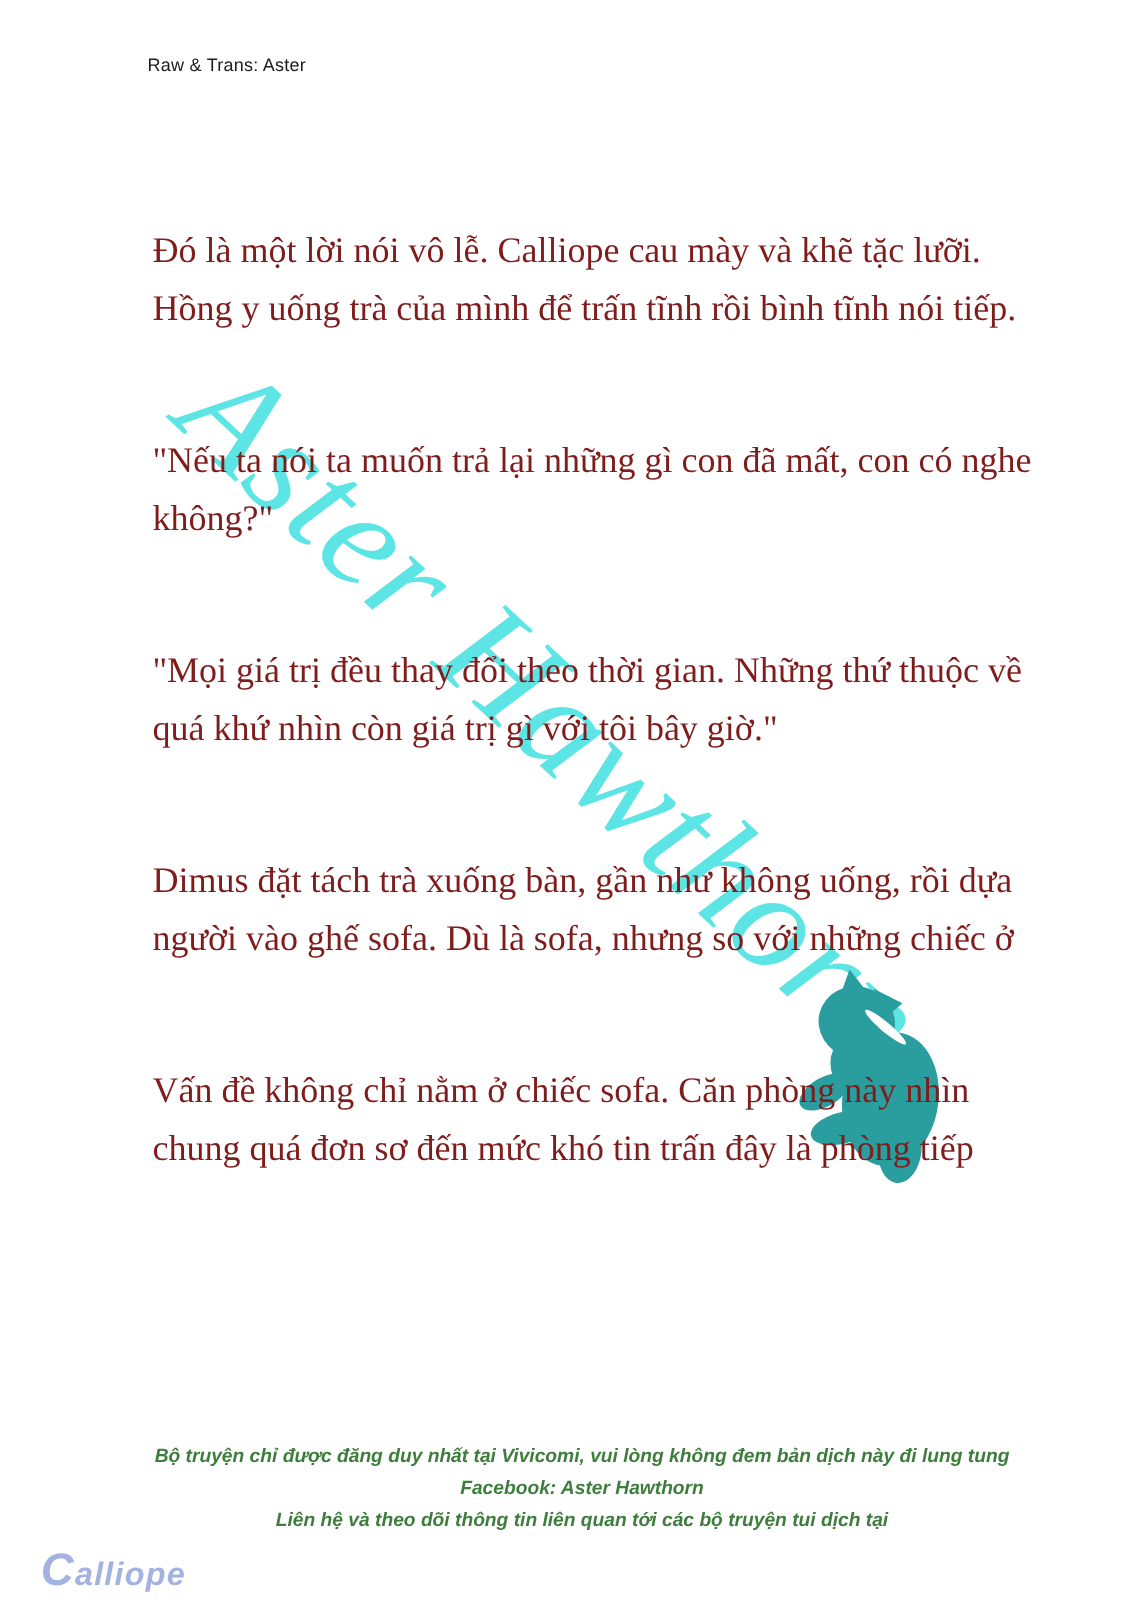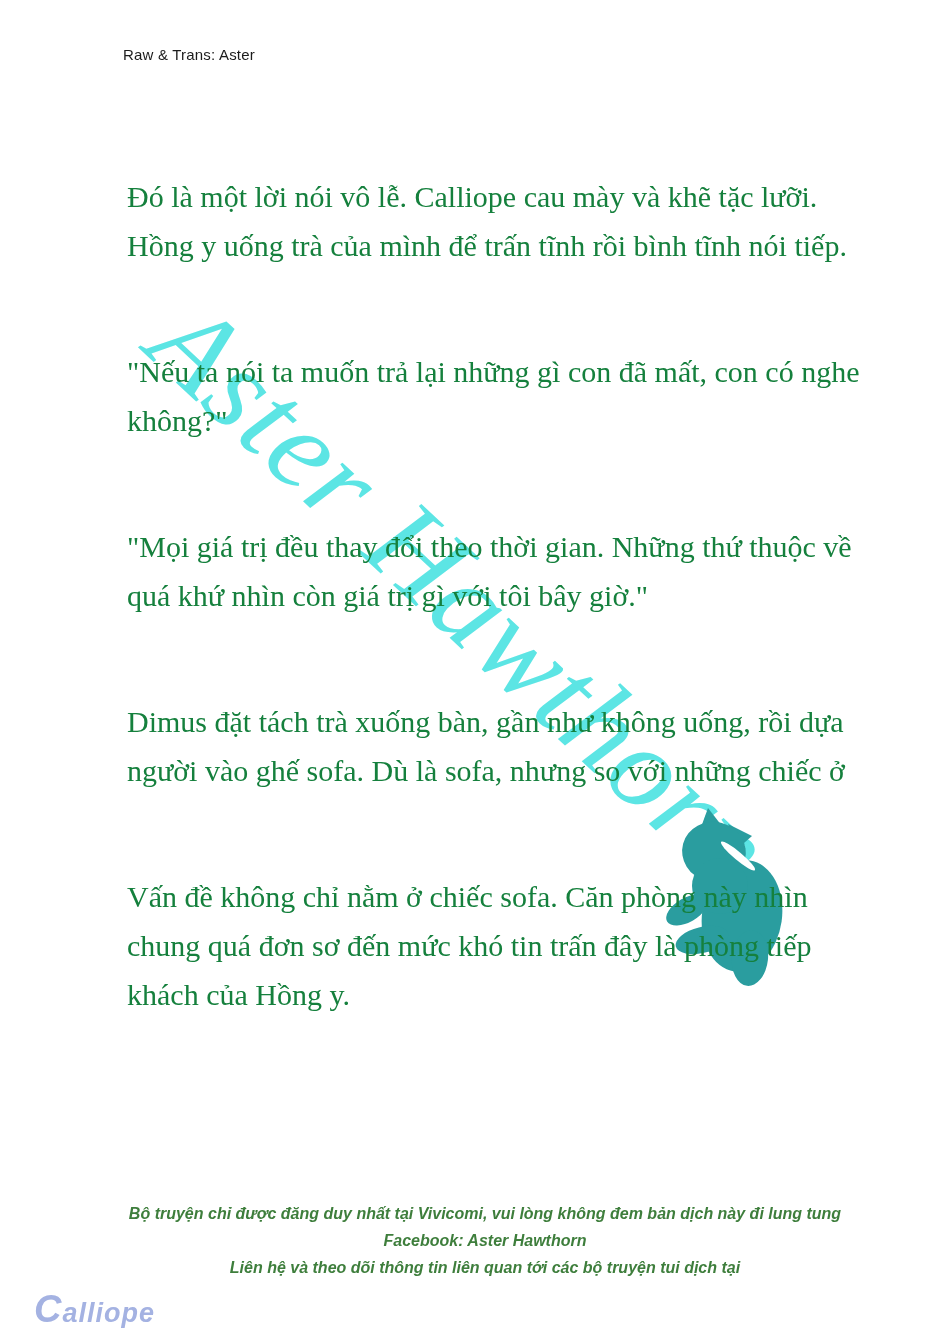--- a/index.html
+++ b/index.html
@@ -46,10 +46,10 @@
   .content {
     position: absolute;
     left: 115px;
-    top: 172px;
+    top: 184px;
     right: 90px;
     z-index: 3;
-    color: #15803d;
+    color: #7f1d1d;
   }
   .para { margin: 0 0 77px 0; }
   .line {

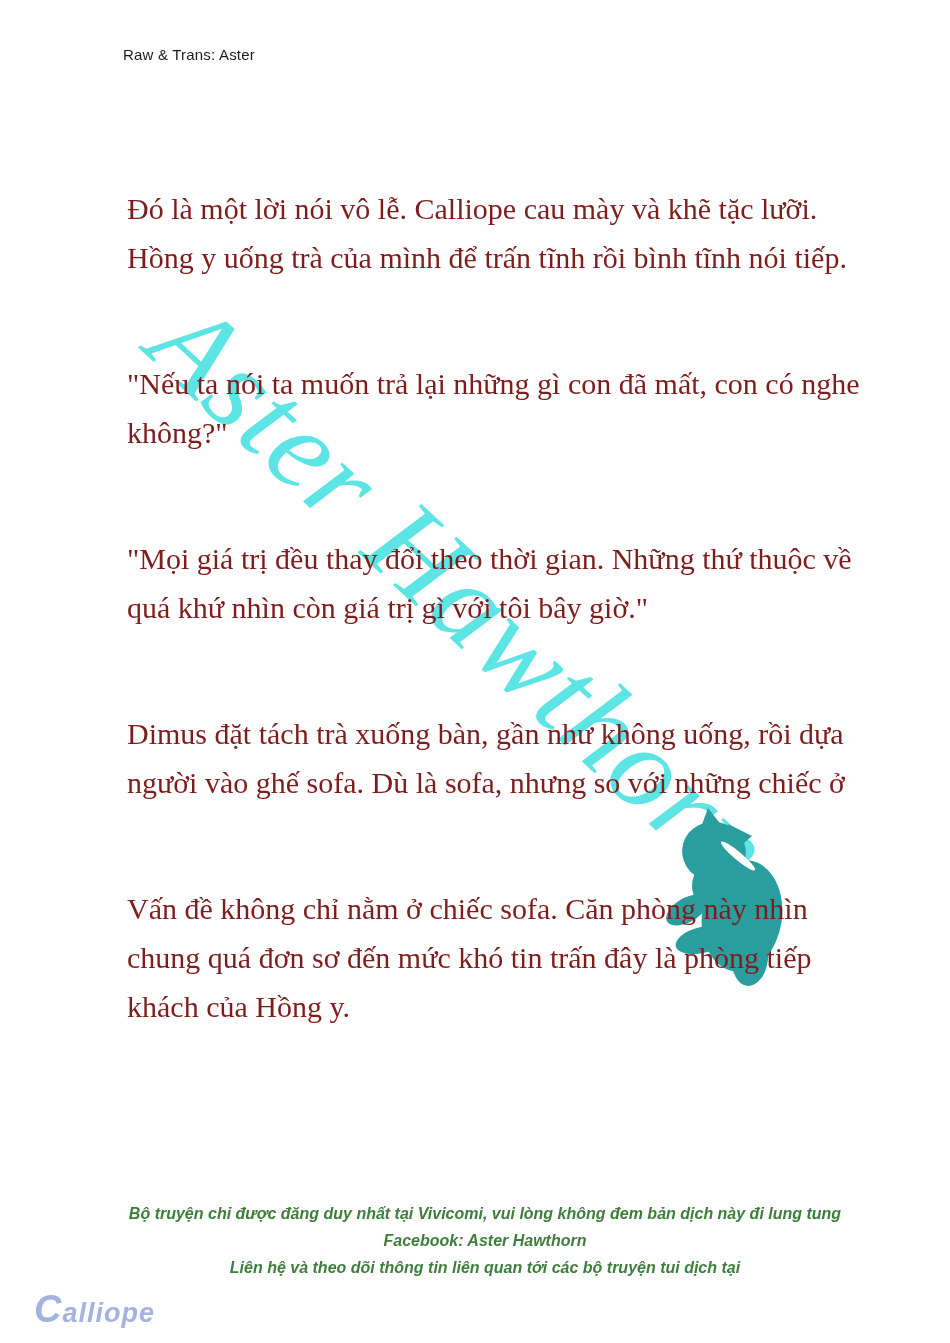--- a/index.html
+++ b/index.html
@@ -132,7 +132,6 @@
     <div class="para">
       <span class="line">Vấn đề không chỉ nằm ở chiếc sofa. Căn phòng này nhìn</span>
       <span class="line">chung quá đơn sơ đến mức khó tin trấn đây là phòng tiếp</span>
-      <span class="line">khách của Hồng y.</span>
     </div>
   </div>
 

